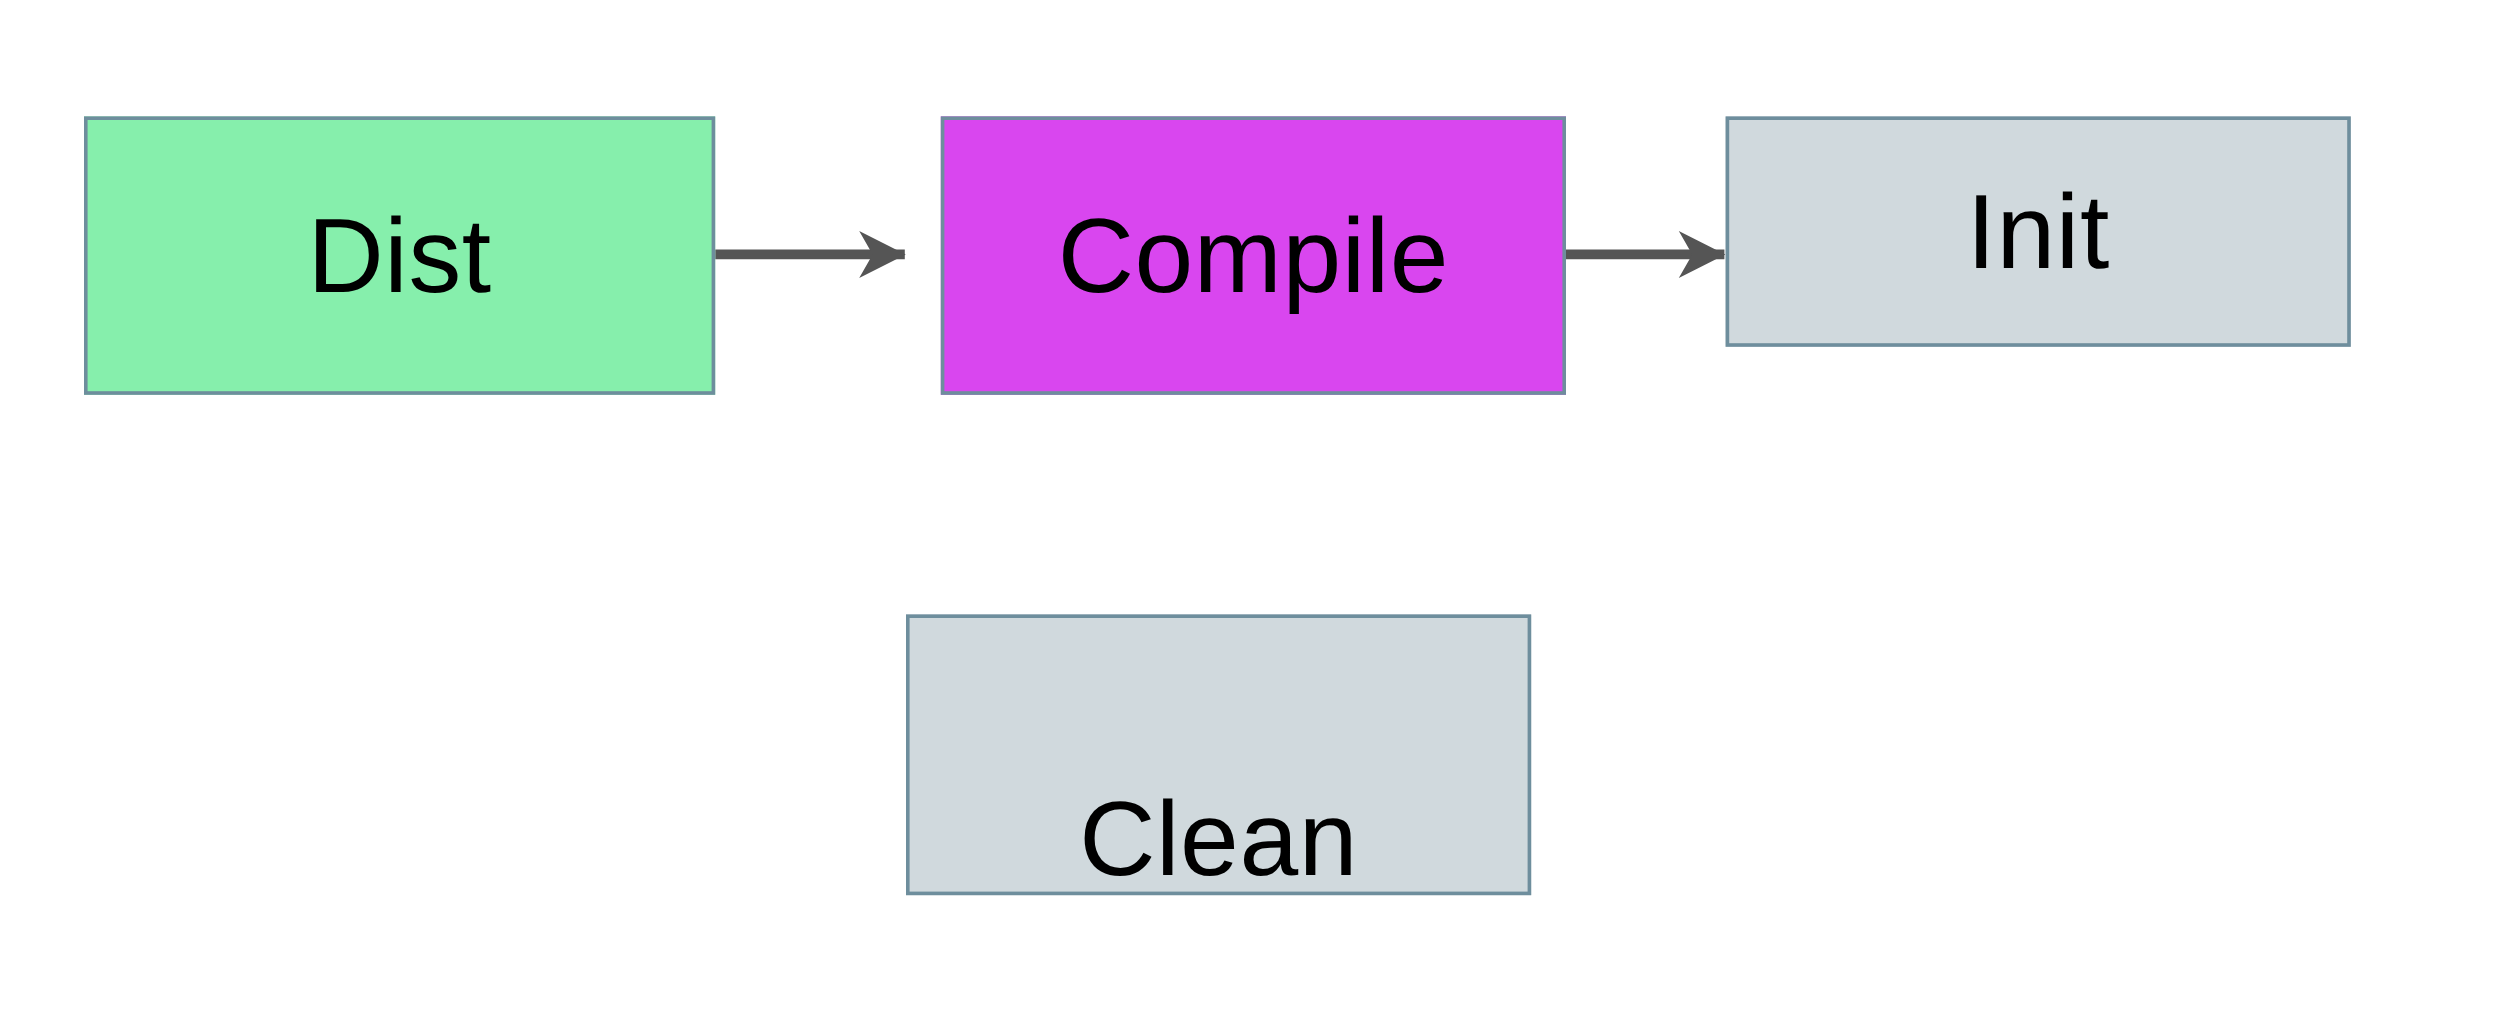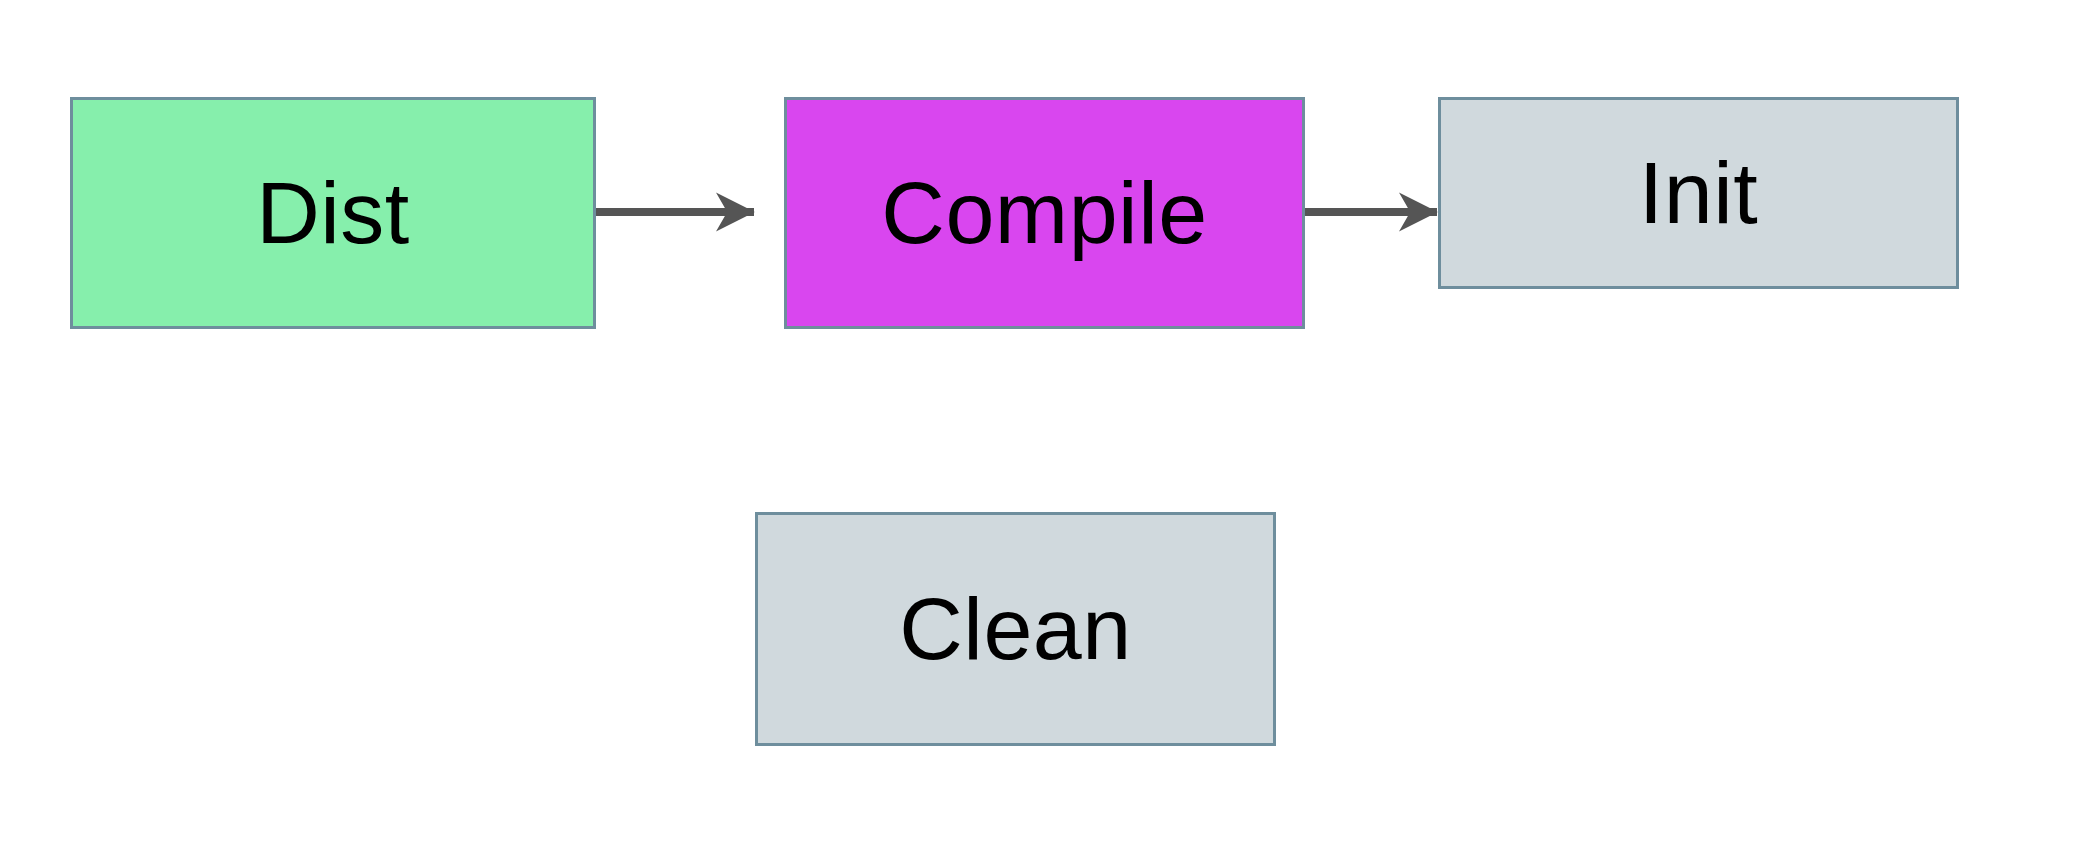--- a/index.html
+++ b/index.html
@@ -78,7 +78,7 @@
     <span class="node-label" style="color: rgb(0, 0, 0);">Init</span>
   </div>
 
-  <div class="node" id="node-3" style="left: 755px; top: 512px; width: 521px; height: 234px; background: rgb(208, 217, 221); border-color: rgb(110, 142, 157);">
+  <div class="node" id="node-3" style="left: 755px; top: 512px; width: 521px; height: 234px; background: rgb(208, 217, 221); border-color: rgb(110, 142, 157); align-items: flex-end;">
     <span class="node-label" style="color: rgb(0, 0, 0);">Clean</span>
   </div>
 

